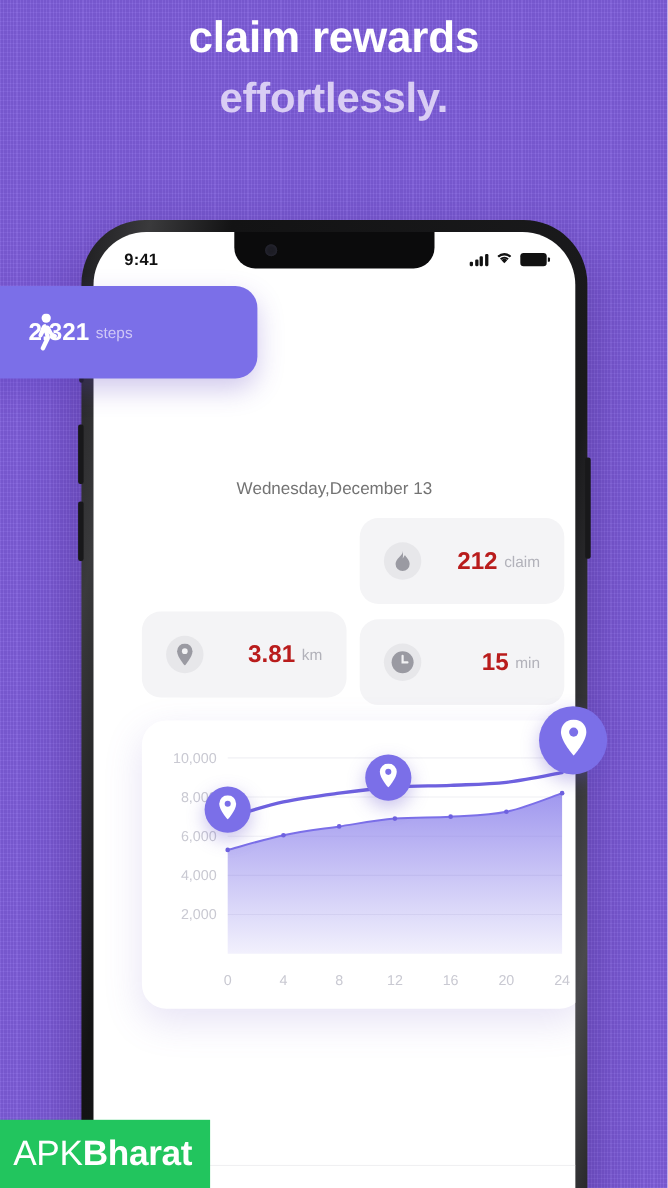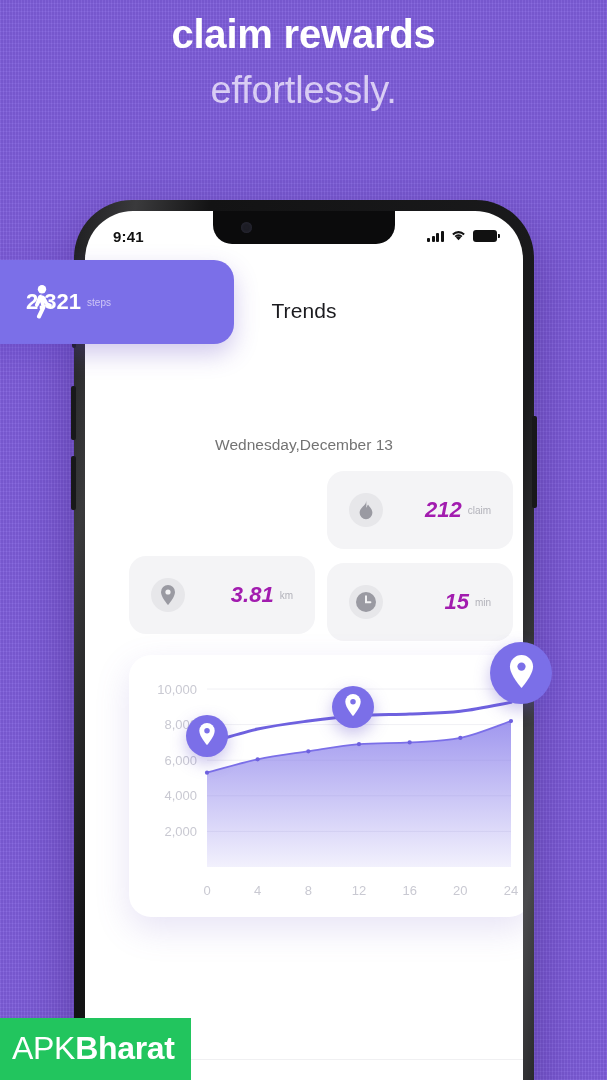--- a/index.html
+++ b/index.html
@@ -34,7 +34,7 @@
   }
   .headline .l2 {
     display: block; color: #D9CDF4;
-    font-size: 38px; font-weight: normal; letter-spacing: -.2px;
+    font-size: 38px; font-weight: bold; letter-spacing: -.2px;
     line-height: 56px;
   }
 

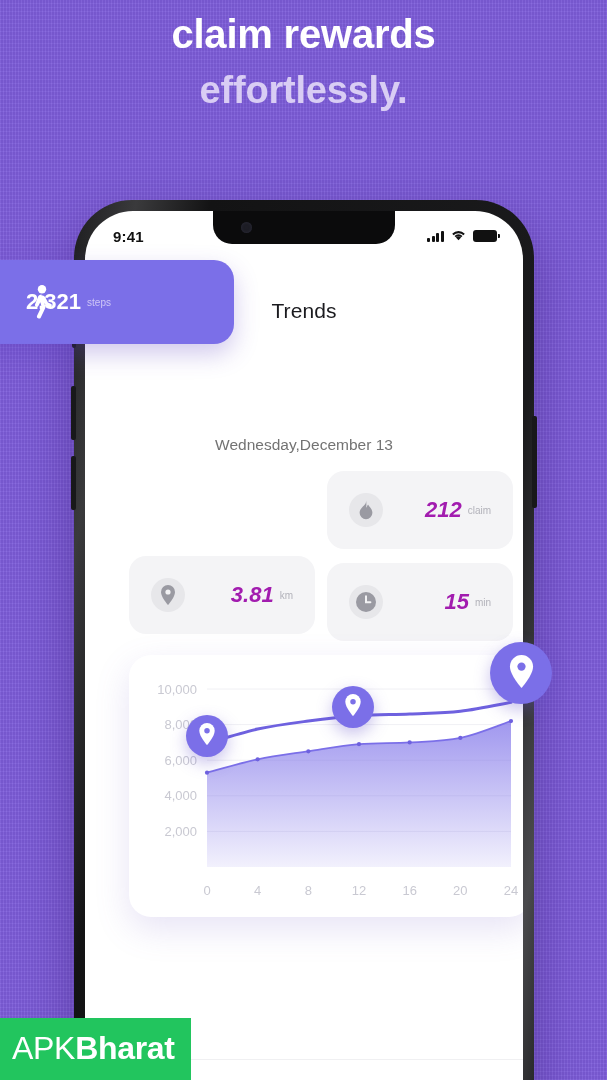--- a/index.html
+++ b/index.html
@@ -133,7 +133,7 @@
     display: flex; align-items: center; justify-content: center;
   }
   .stat .val { font-size: 22px; font-weight: bold; }
-  .stat .unit { font-size: 10px; margin-left: 6px; }
+  .stat .unit { font-size: 14px; margin-left: 6px; }
 
   #card-steps {
     left: -80px; top: 260px; width: 314px; height: 84px;

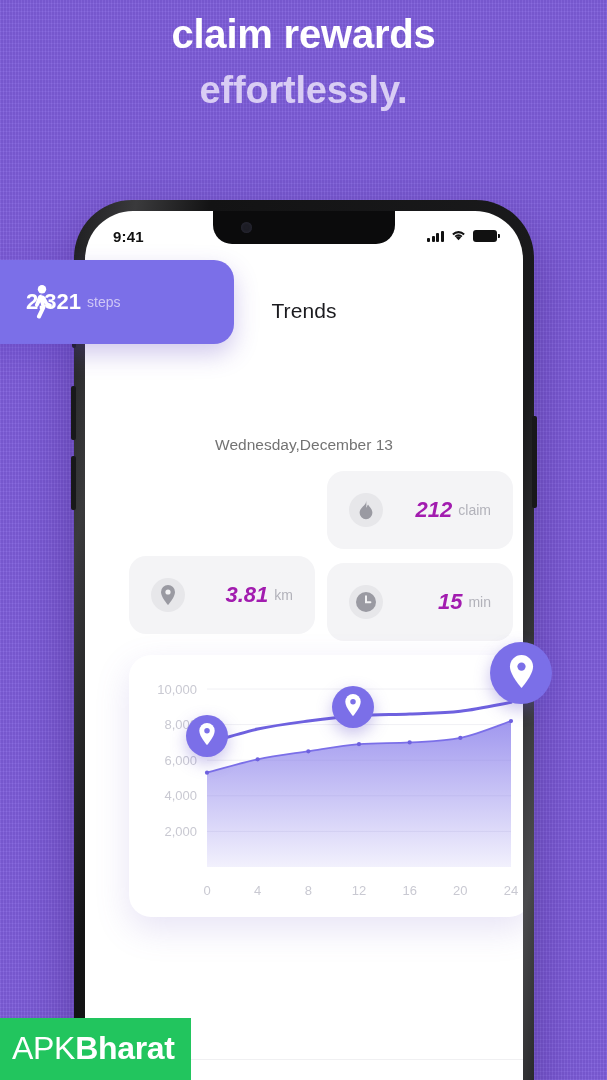--- a/index.html
+++ b/index.html
@@ -251,7 +251,6 @@
         </div>
       </div>
 
-      <div id="apptitle">Trends</div>
 
 
       <div id="datetext">Wednesday,December 13</div>

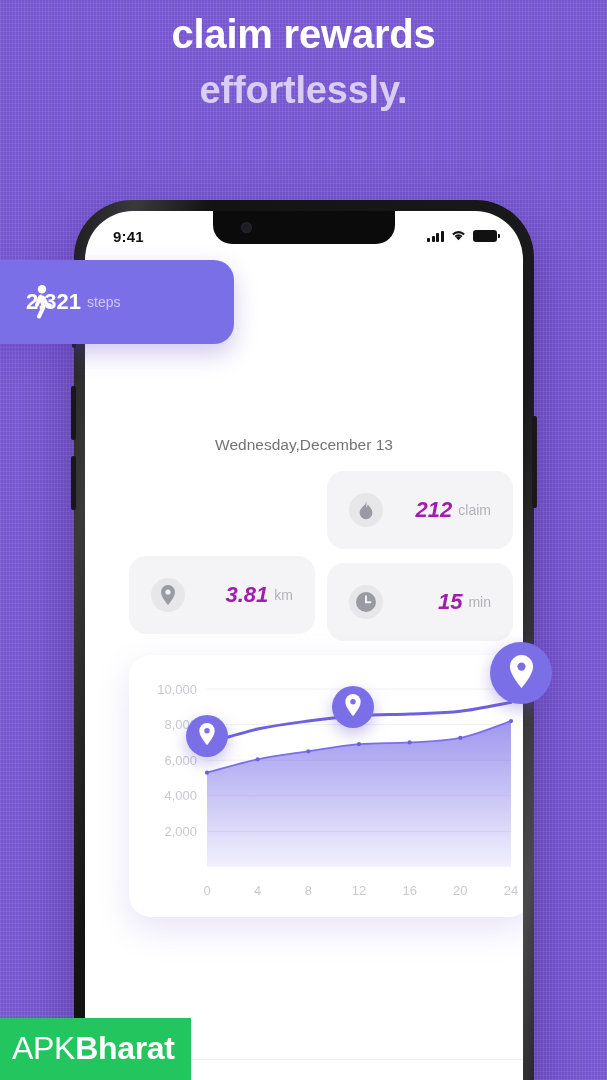--- a/index.html
+++ b/index.html
@@ -148,7 +148,7 @@
   #card-steps .ic { position: absolute; left: 108px; top: 50%; transform: translateY(-50%); }
 
   .stat.gray { background: #F4F4F6; }
-  .stat.gray .val  { color: #a21caf; font-style: italic; }
+  .stat.gray .val  { color: #b91c1c; }
   .stat.gray .unit { color: #b2b2ba; }
   .stat.gray .ic {
     position: absolute; left: 22px; top: 50%; transform: translateY(-50%);

